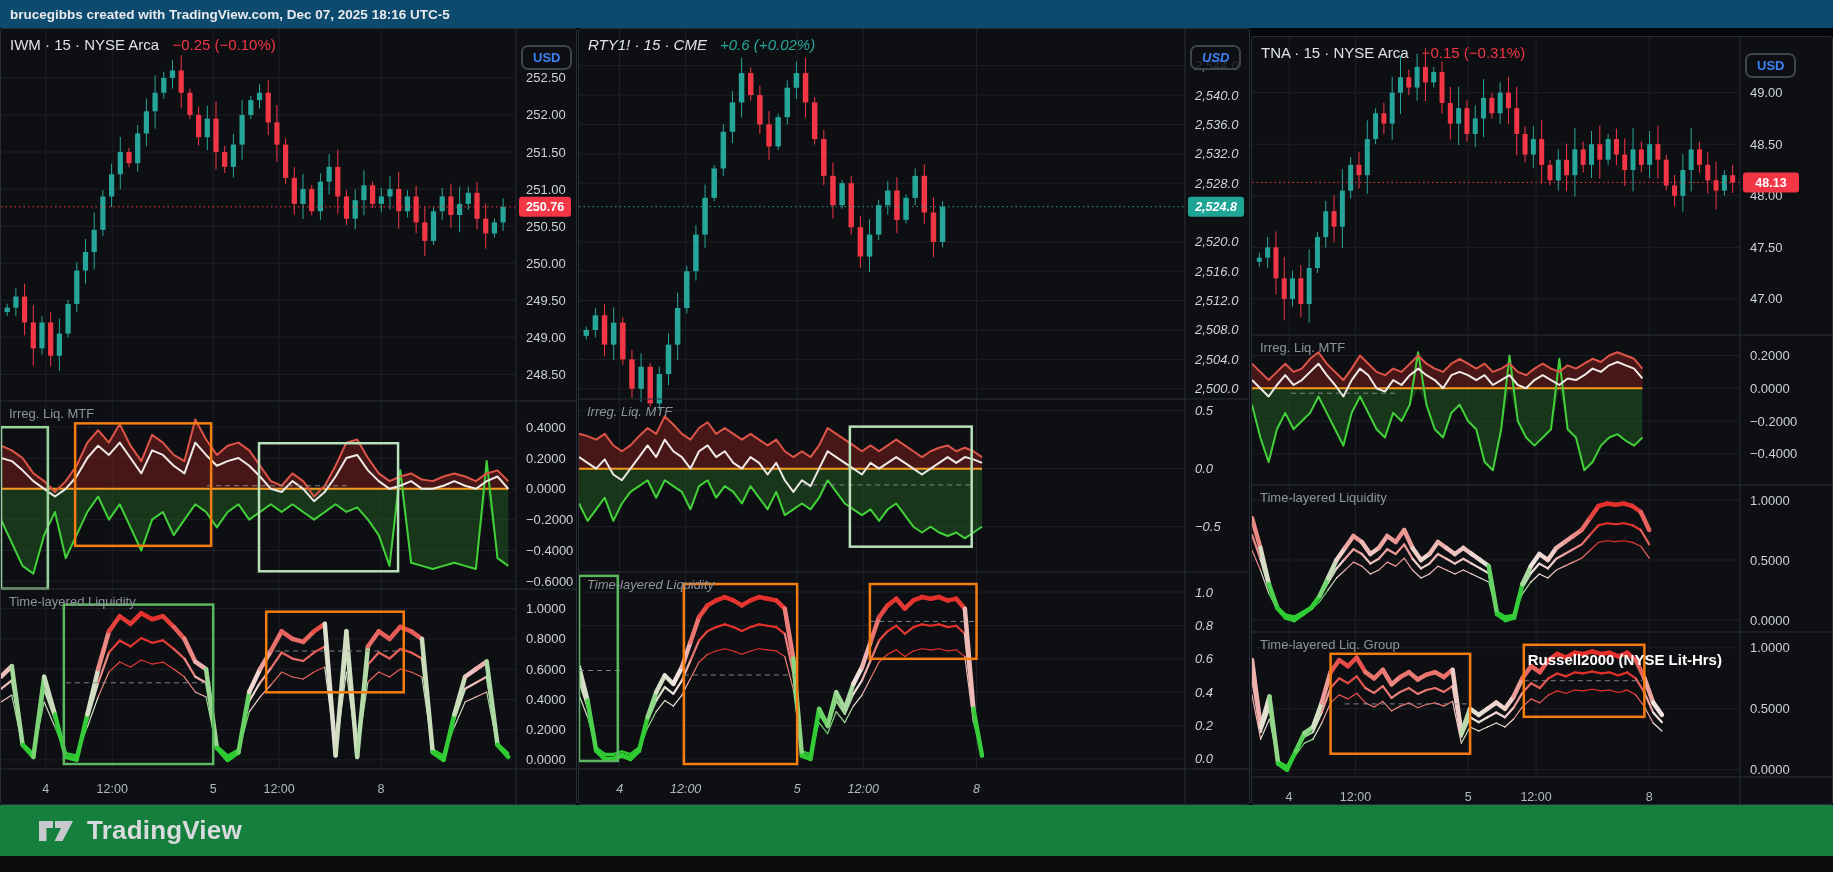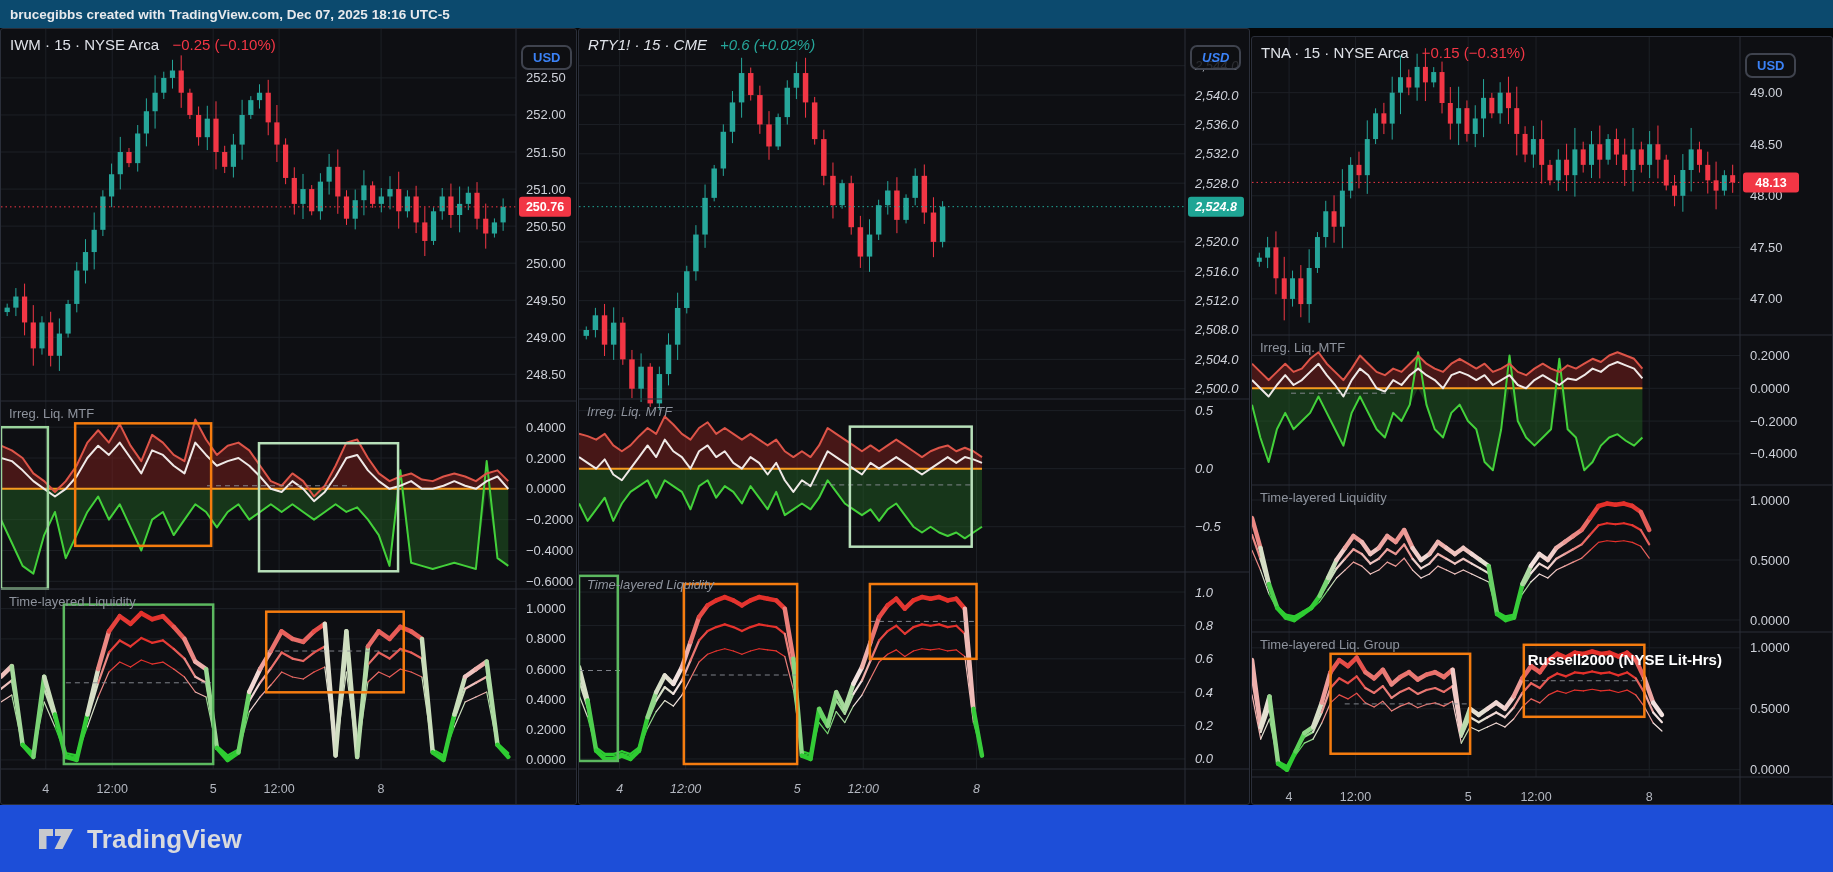--- a/index.html
+++ b/index.html
@@ -16,7 +16,7 @@
   .usd-badge{position:absolute;top:16px;z-index:5;border:2px solid #3f434e;border-radius:7px;
     color:#3b82f6;background:rgba(14,15,19,.85);font-size:13px;font-weight:700;padding:3px 10px;}
   svg.chart-canvas{display:block;}
-  .bottombar{height:68px;background:#1d4ed8;display:flex;align-items:center;padding-left:38px;box-sizing:border-box;}
+  .bottombar{height:51px;background:#15803d;display:flex;align-items:center;padding-left:38px;box-sizing:border-box;}
   .bottombar .brand{color:#d9dadd;font-size:26px;font-weight:700;margin-left:13px;letter-spacing:.2px;}
 </style>
 </head>

